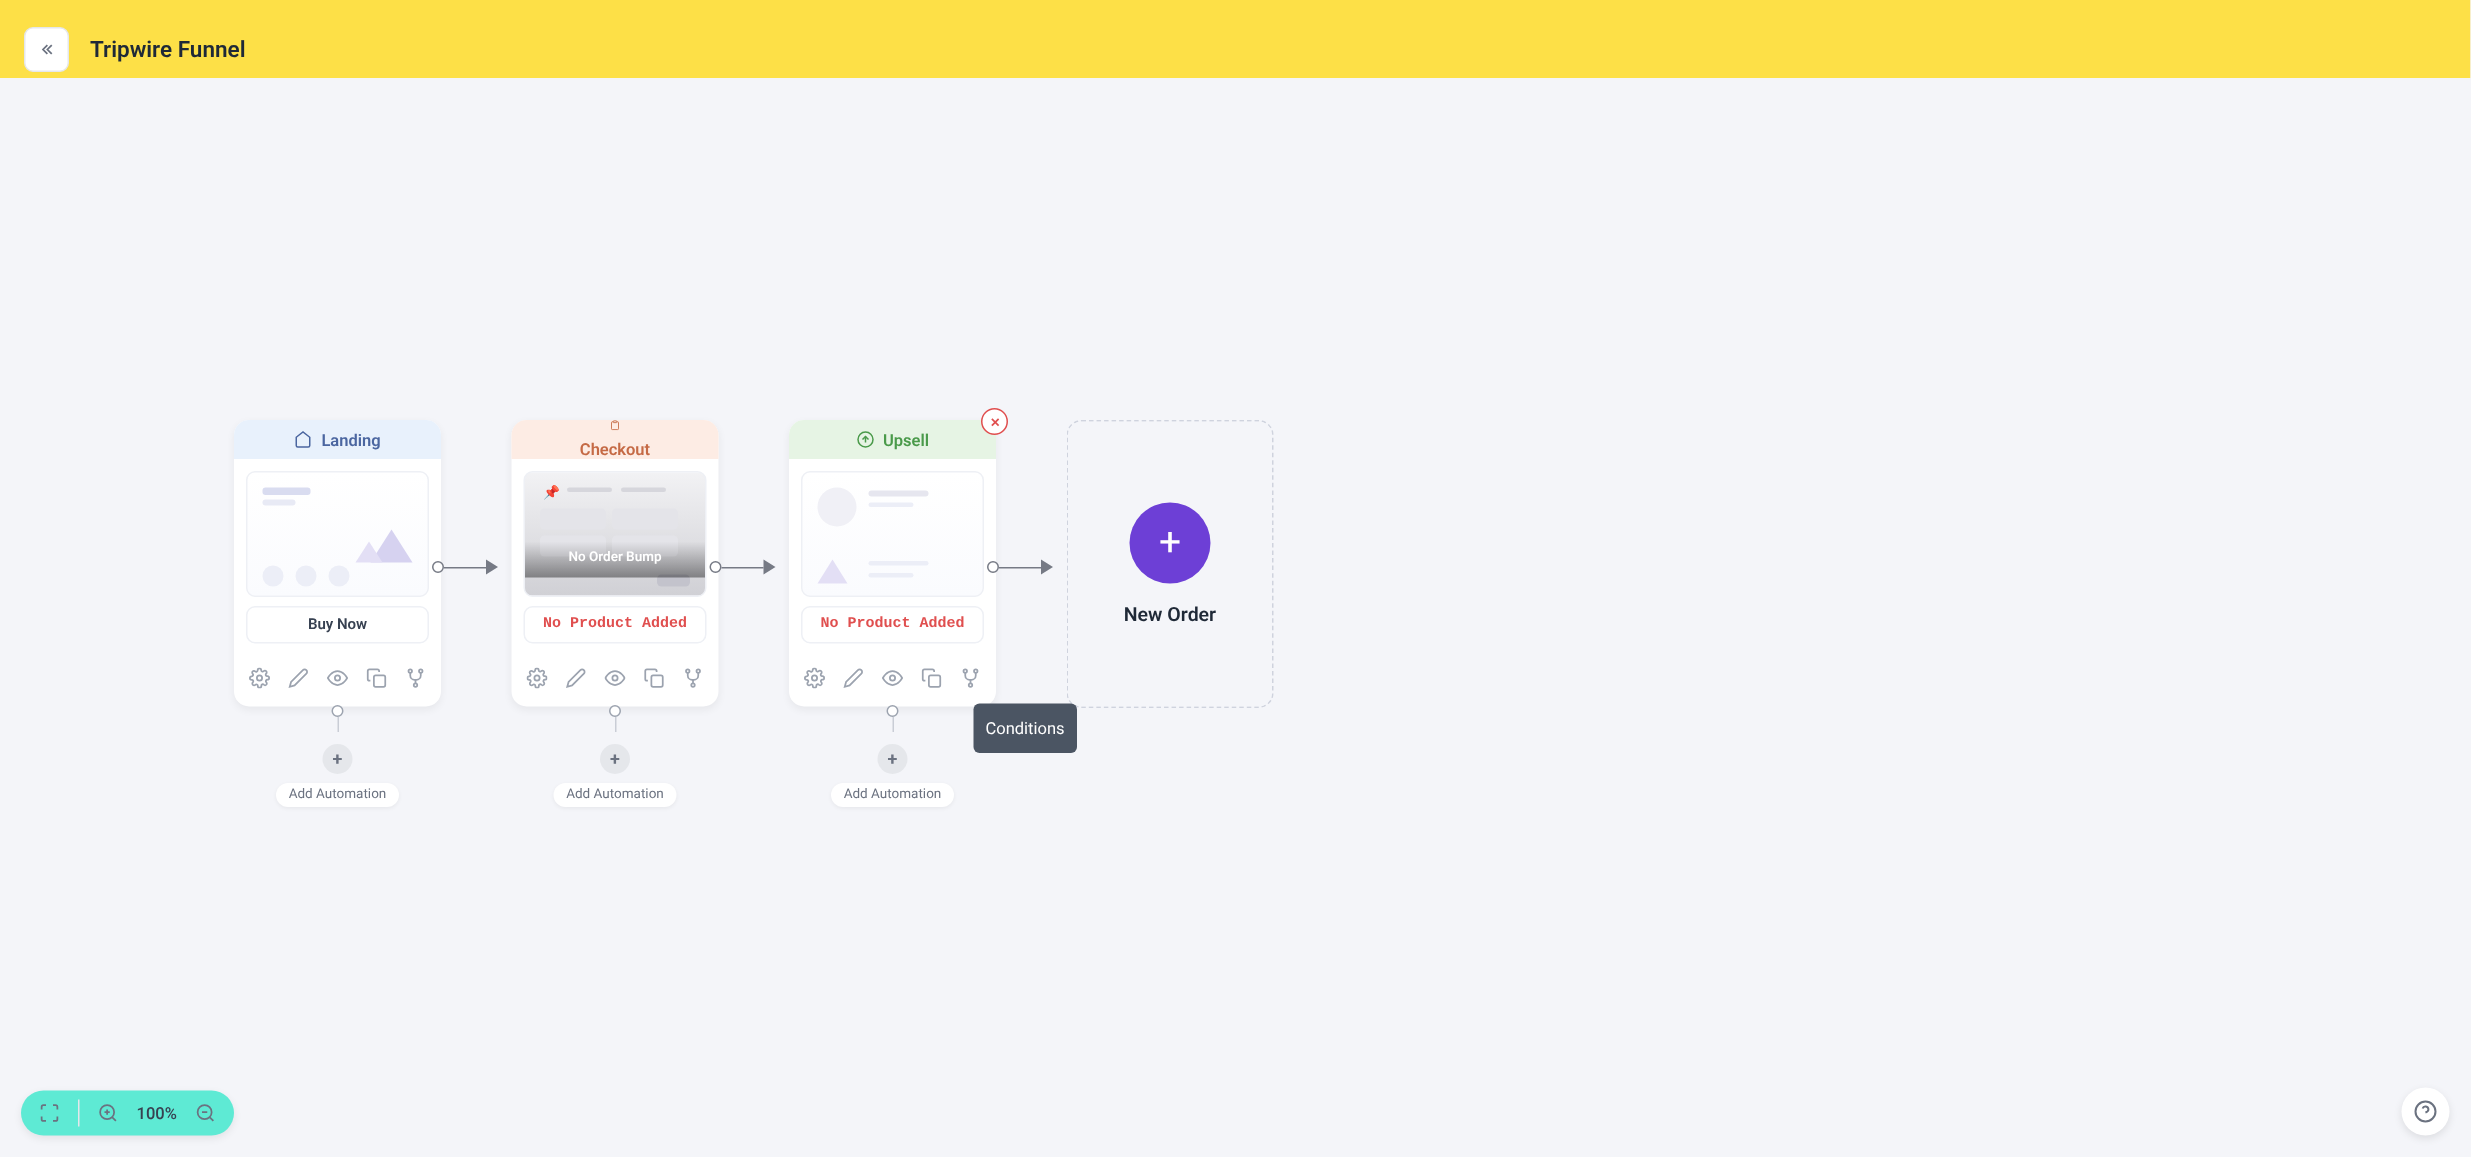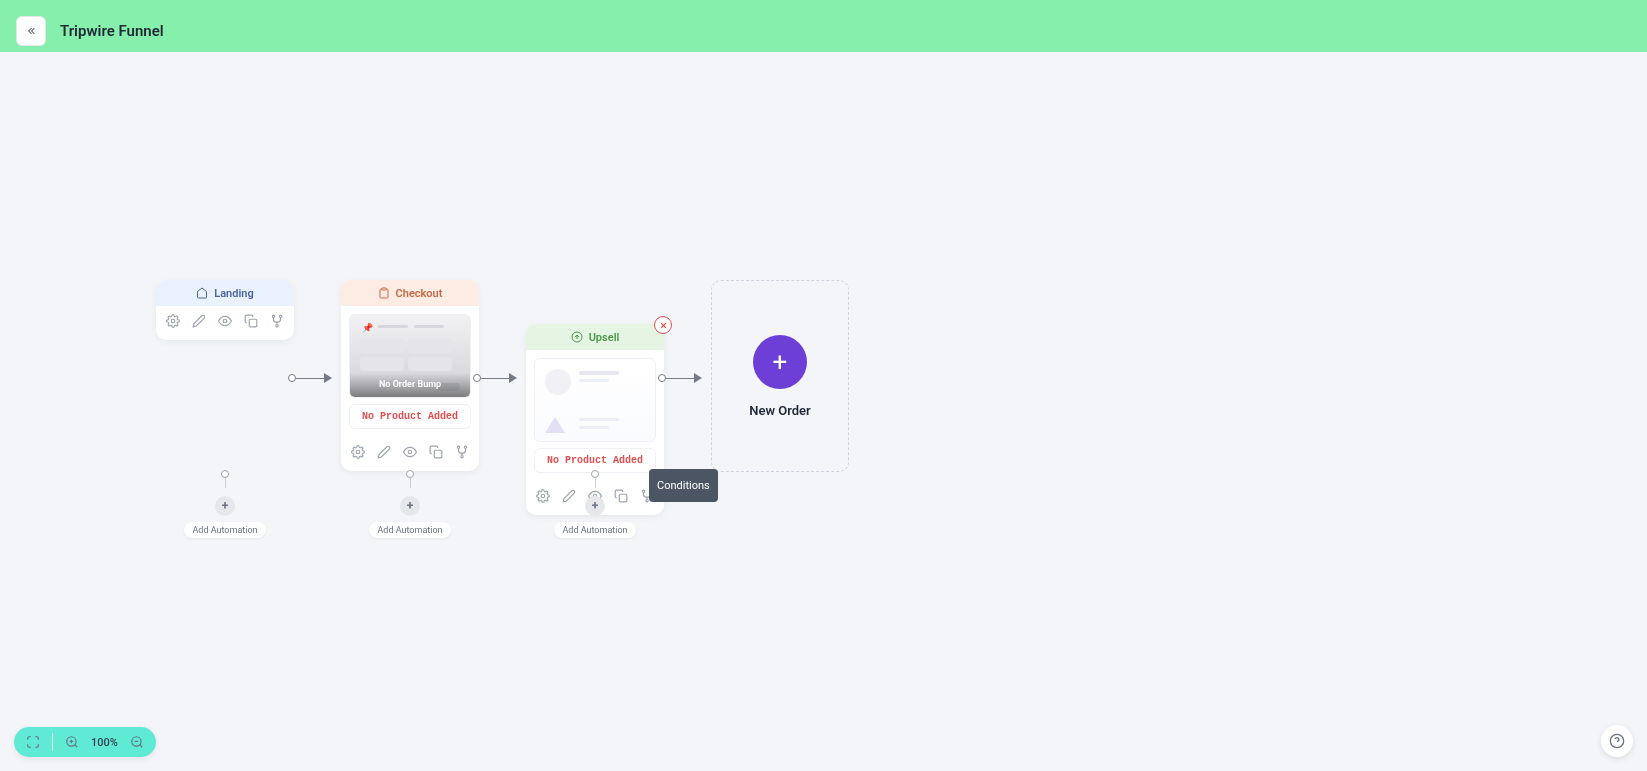--- a/index.html
+++ b/index.html
@@ -4,7 +4,7 @@
 <style>
 * { box-sizing: border-box; margin: 0; padding: 0; }
 body { font-family: -apple-system, BlinkMacSystemFont, "Segoe UI", Roboto, sans-serif; background: #f4f5f9; width: 1647px; height: 771px; overflow: hidden; position: relative; }
-.header { background: #86efac; height: 52px; display: flex; align-items: flex-start; padding: 16px 16px; justify-content: space-between; }
+.header { background: #fde047; height: 52px; display: flex; align-items: flex-end; padding: 4px 16px; justify-content: space-between; }
 .header-left { display: flex; align-items: center; gap: 14px; }
 .back-btn { width: 30px; height: 30px; border: 1px solid #e5e7eb; border-radius: 6px; display: flex; align-items: center; justify-content: center; cursor: pointer; background: #fff; }
 .title { font-size: 15px; font-weight: 600; color: #1f2937; }

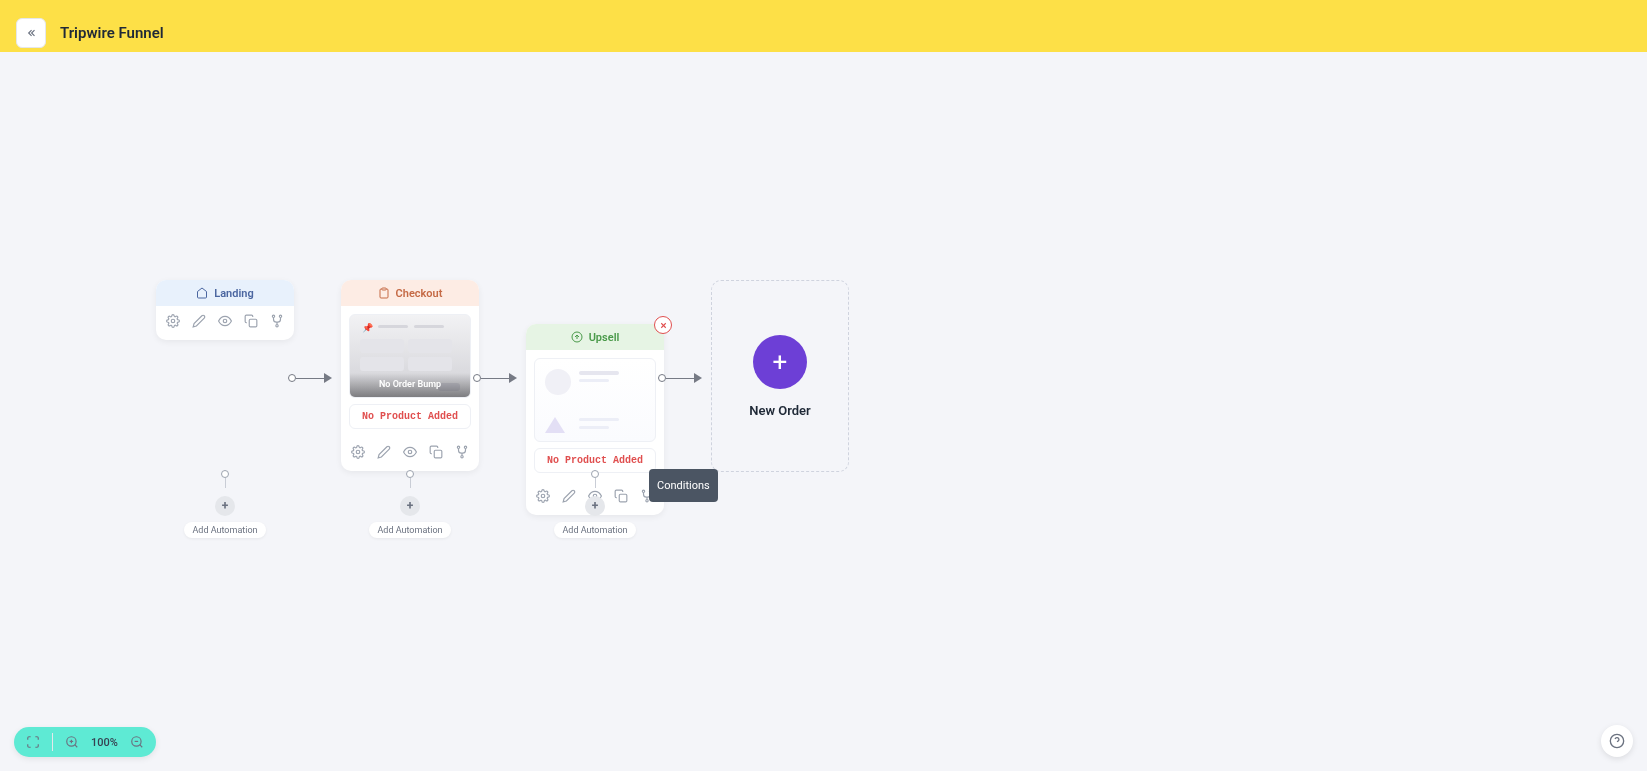--- a/index.html
+++ b/index.html
@@ -19,7 +19,7 @@
 .step-card { position: absolute; width: 138px; background: #fff; border-radius: 10px; box-shadow: 0 2px 6px rgba(0,0,0,0.06); }
 .step-header { height: 26px; display: flex; align-items: center; justify-content: center; gap: 6px; font-size: 11px; font-weight: 600; border-radius: 10px 10px 0 0; }
 .hdr-landing { background: #e8f1fc; color: #4b66a0; }
-.hdr-checkout { background: #fdece4; color: #c56a45; }
+.hdr-checkout { background: #fdece4; color: #c56a45; flex-direction: column; }
 .hdr-upsell { background: #e6f4e4; color: #4a9a4a; }
 .step-body { padding: 8px; }
 .thumb { width: 100%; height: 84px; border: 1px solid #eef0f5; border-radius: 6px; background: linear-gradient(180deg,#fff,#fafbfe); position: relative; overflow: hidden; }

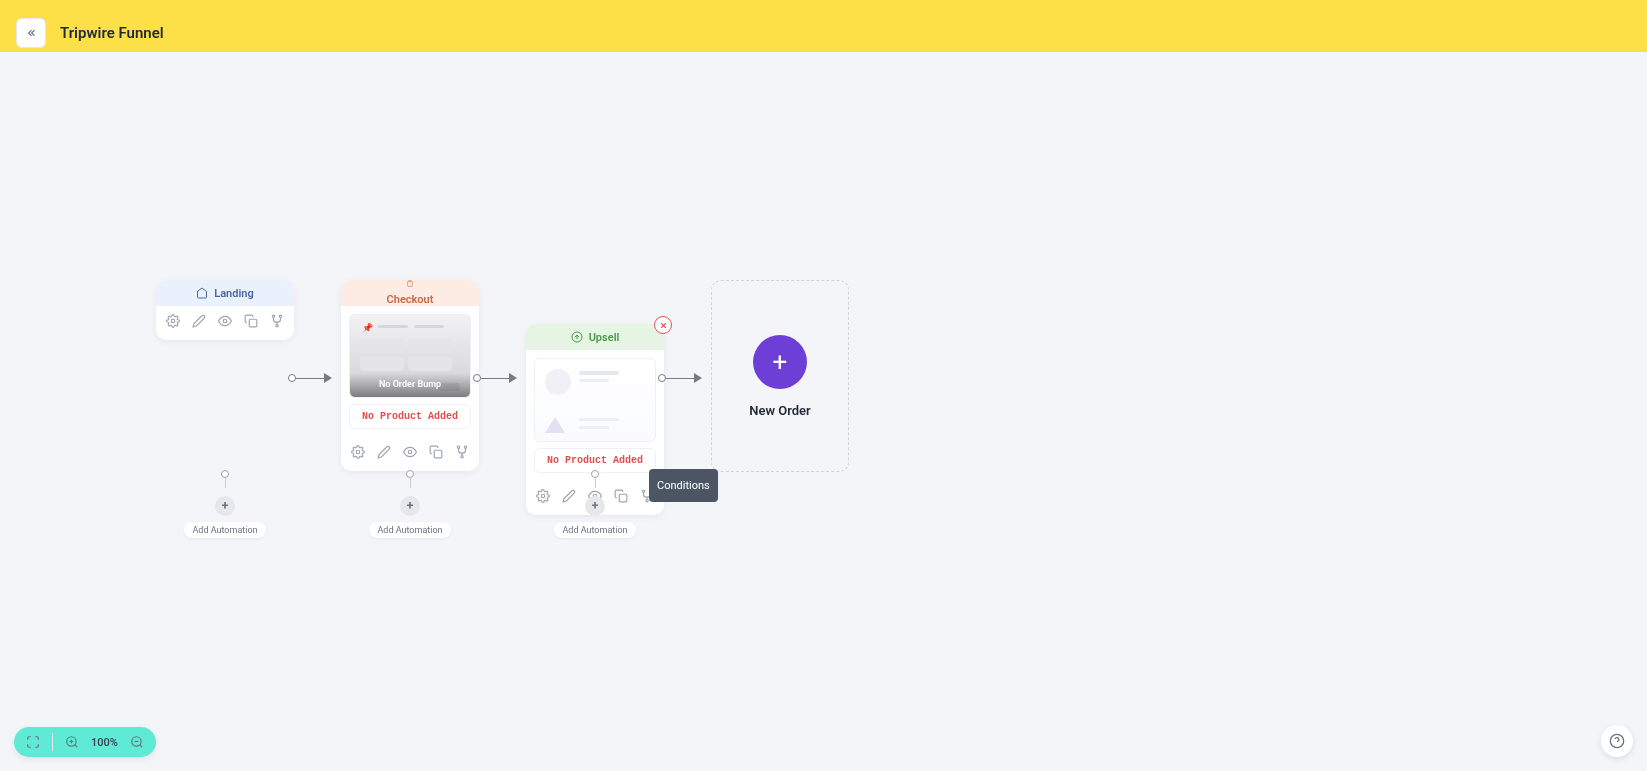--- a/index.html
+++ b/index.html
@@ -216,7 +216,7 @@
       <div class="conn-arrow"></div>
   </div>
 
-  <div class="step-card" style="left:526px; top:228px;margin-top:44px;">
+  <div class="step-card" style="left:526px; top:228px;">
     <div class="delete-btn">
       <svg width="9" height="9" viewBox="0 0 24 24" fill="none" stroke="currentColor" stroke-width="3">
           <line x1="18" y1="6" x2="6" y2="18"></line>

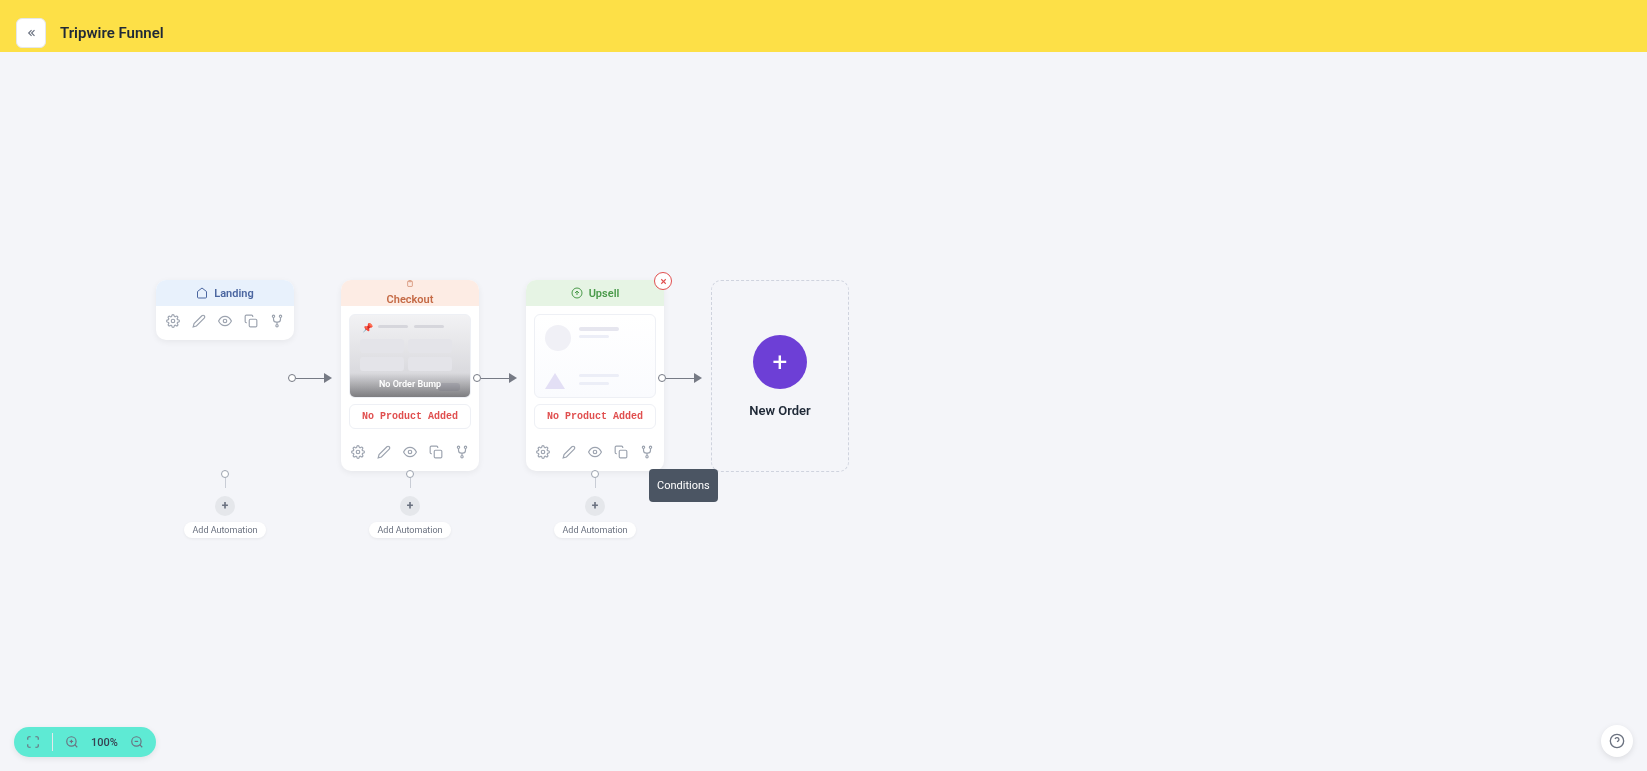--- a/index.html
+++ b/index.html
@@ -24,7 +24,7 @@
 .step-body { padding: 8px; }
 .thumb { width: 100%; height: 84px; border: 1px solid #eef0f5; border-radius: 6px; background: linear-gradient(180deg,#fff,#fafbfe); position: relative; overflow: hidden; }
 .thumb-checkout { background: linear-gradient(180deg,#f2f2f4,#d0d0d5); }
-.thumb-overlay { position: absolute; left: 0; right: 0; bottom: 0; text-align: center; font-size: 9px; font-weight: 600; color: #fff; padding: 6px 0 8px; background: linear-gradient(180deg,transparent,rgba(0,0,0,0.4)); }
+.thumb-overlay { position: absolute; left: 0; right: 0; bottom: 12px; text-align: center; font-size: 9px; font-weight: 600; color: #fff; padding: 6px 0 8px; background: linear-gradient(180deg,transparent,rgba(0,0,0,0.4)); }
 .cta-box { margin-top: 6px; border: 1px solid #eef0f5; border-radius: 6px; text-align: center; padding: 6px 4px; font-size: 10px; font-weight: 600; }
 .cta-normal { color: #374151; }
 .cta-warn { color: #e04f4f; font-family: Liberation Mono, monospace; }

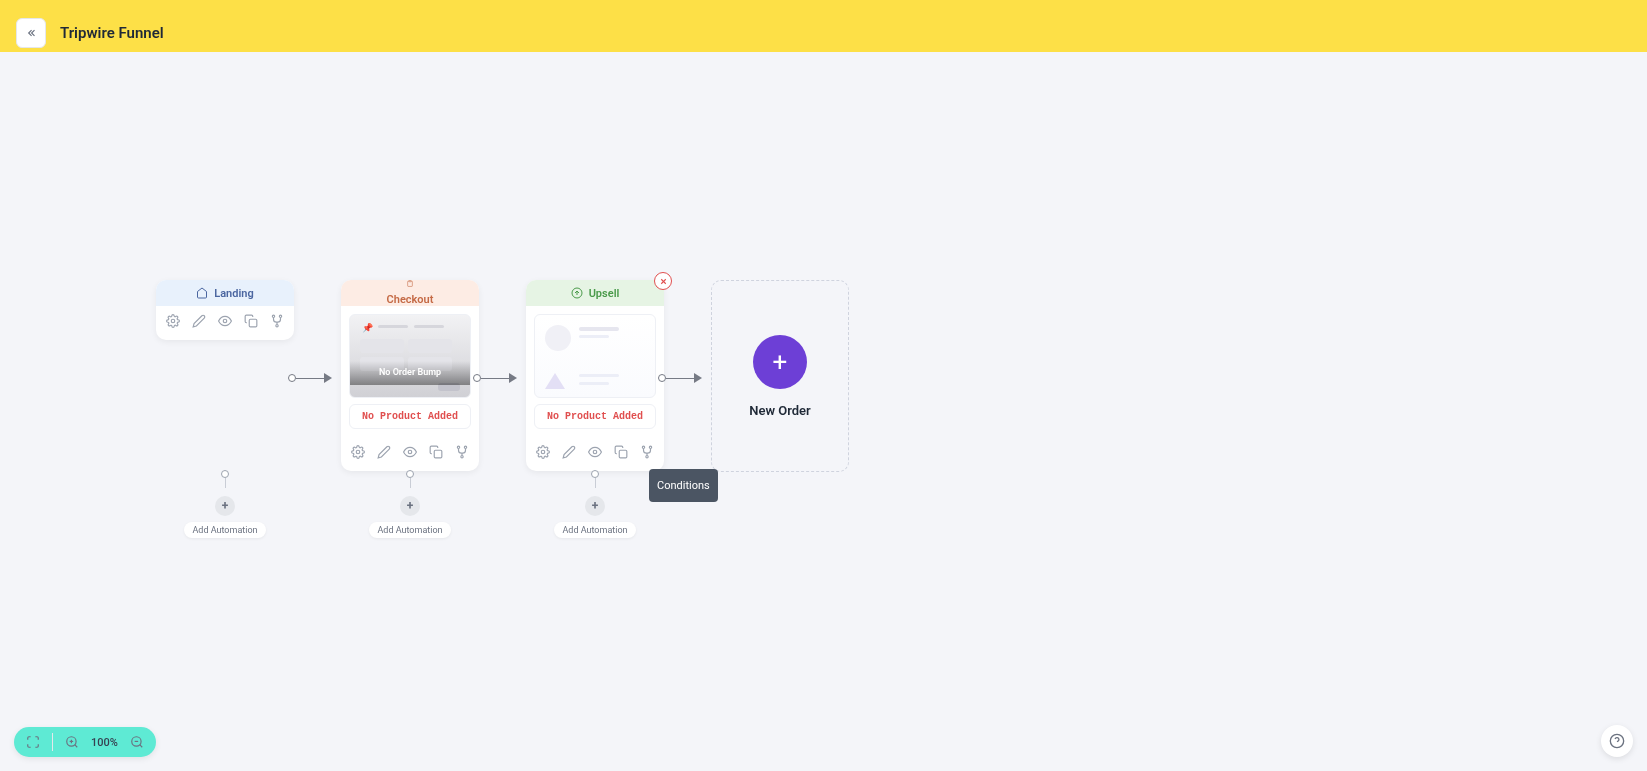--- a/index.html
+++ b/index.html
@@ -96,6 +96,18 @@
         </svg>
       <span>Landing</span>
     </div>
+    <div class="step-body">
+      <div class="thumb">
+        <div class="thumb-land-bar1"></div>
+          <div class="thumb-land-bar2"></div>
+        <div class="thumb-land-mtn"></div>
+          <div class="thumb-land-mtn2"></div>
+        <div class="thumb-land-c1"></div>
+          <div class="thumb-land-c2"></div>
+          <div class="thumb-land-c3"></div>
+      </div>
+      <div class="cta-box cta-normal">Buy Now</div>
+    </div>
     <div class="action-row">
       <div class="action-icon">
           <svg width="14" height="14" viewBox="0 0 24 24" fill="none" stroke="currentColor" stroke-width="2">

